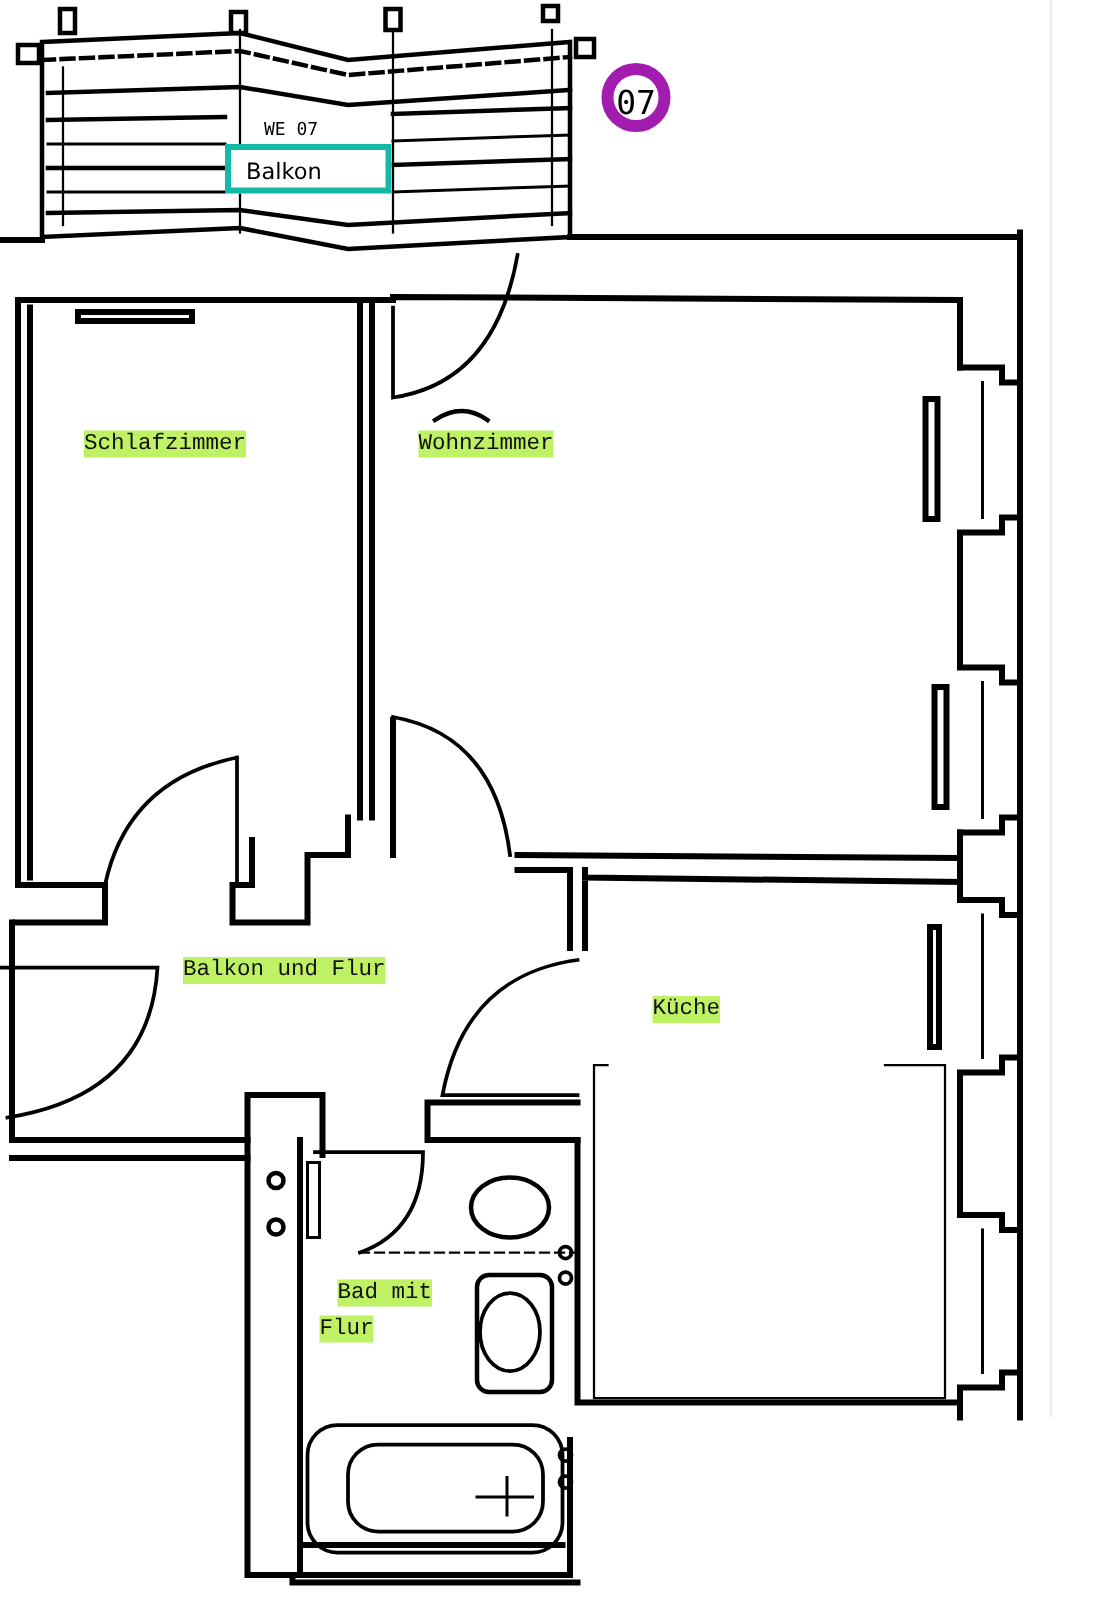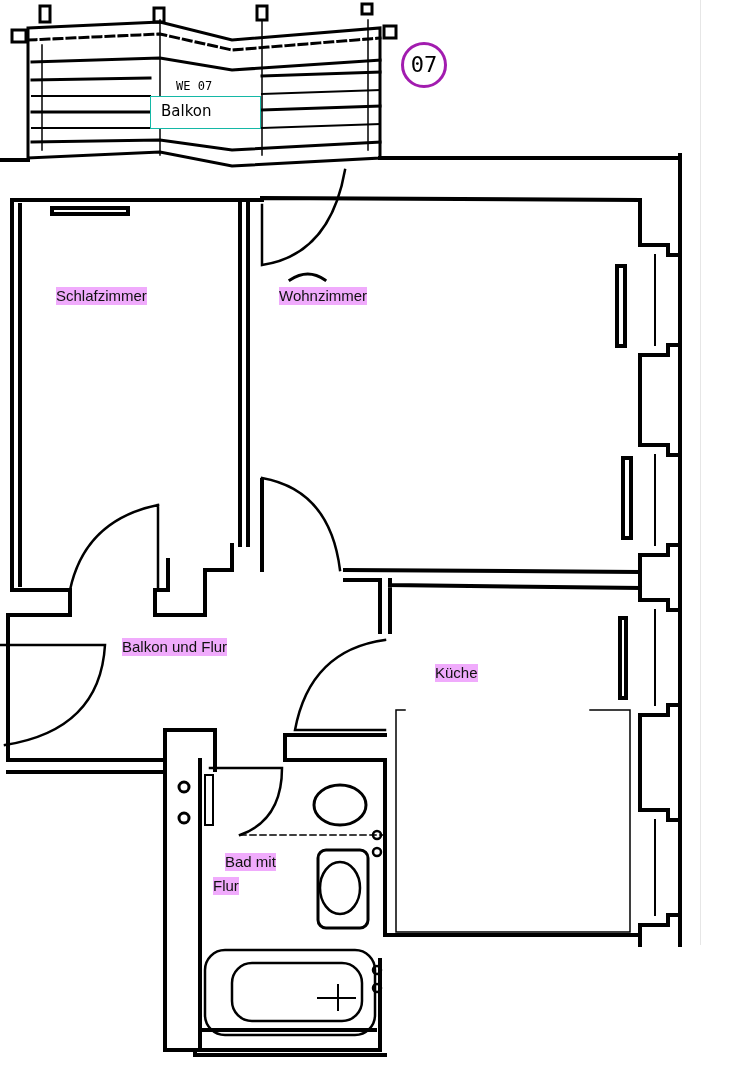--- a/index.html
+++ b/index.html
@@ -7,7 +7,7 @@
   svg.plan { position:absolute; left:0; top:0; }
   .label { position:absolute; background:#f0abfc; color:#111; font-family:Liberation Sans, sans-serif; font-size:15px; line-height:18px; white-space:nowrap; }
   .balkon-box { position:absolute; left:150px; top:96px; width:111px; height:33px; background:#fff; border:1px solid #14b8a6; box-sizing:border-box; padding:5px 0 0 10px; font-family:"DejaVu Sans", sans-serif; font-size:15px; }
-  .unit-badge { position:absolute; left:401px; top:42px; width:46px; height:46px; border:3px solid #a21caf; border-radius:50%; box-sizing:border-box; text-align:center; line-height:40px; font-family:"DejaVu Sans Mono", monospace; font-size:22px; }
+  .unit-badge { position:absolute; left:401px; top:42px; width:46px; height:46px; border:8px solid #a21caf; border-radius:50%; box-sizing:border-box; text-align:center; line-height:40px; font-family:"DejaVu Sans Mono", monospace; font-size:22px; }
   .right-edge { position:absolute; left:700px; top:0; width:1px; height:945px; background:#e6e6e6; }
 </style>
 </head>

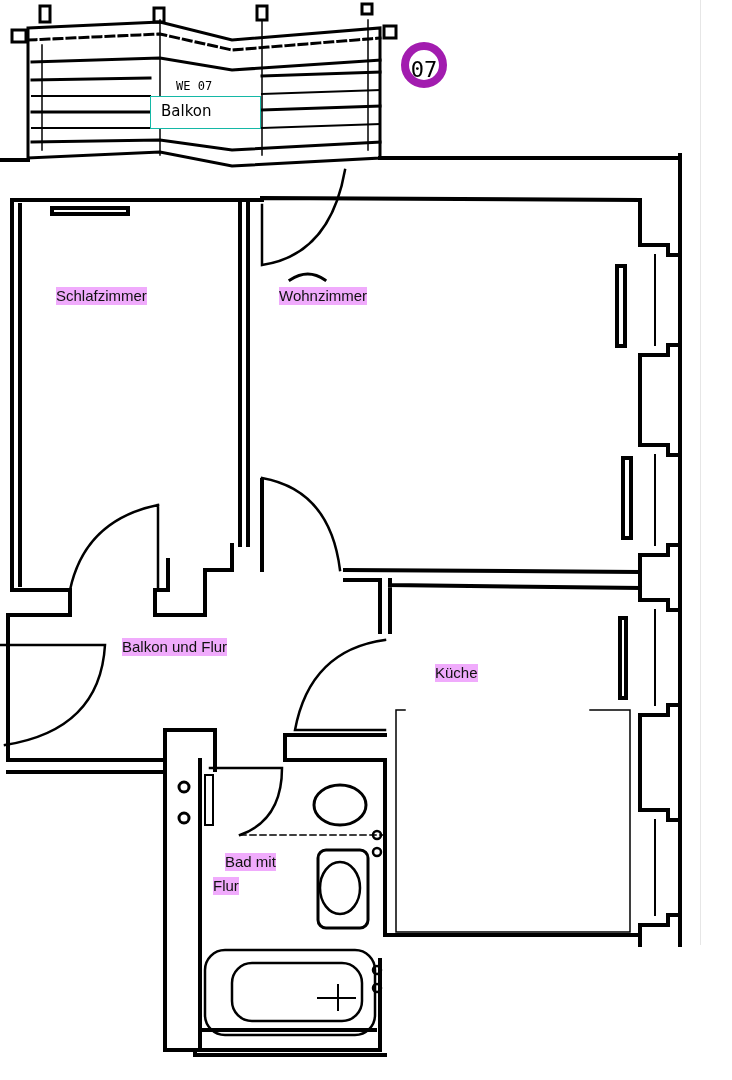--- a/index.html
+++ b/index.html
@@ -6,7 +6,7 @@
   body { width:732px; height:1080px; position:relative; overflow:hidden; font-family:"Liberation Sans", sans-serif; }
   svg.plan { position:absolute; left:0; top:0; }
   .label { position:absolute; background:#f0abfc; color:#111; font-family:Liberation Sans, sans-serif; font-size:15px; line-height:18px; white-space:nowrap; }
-  .balkon-box { position:absolute; left:150px; top:96px; width:111px; height:33px; background:#fff; border:1px solid #14b8a6; box-sizing:border-box; padding:5px 0 0 10px; font-family:"DejaVu Sans", sans-serif; font-size:15px; }
+  .balkon-box { position:absolute; left:150px; top:96px; width:111px; height:33px; background:#fff; border:4px solid #14b8a6; box-sizing:border-box; padding:5px 0 0 10px; font-family:"DejaVu Sans", sans-serif; font-size:15px; }
   .unit-badge { position:absolute; left:401px; top:42px; width:46px; height:46px; border:8px solid #a21caf; border-radius:50%; box-sizing:border-box; text-align:center; line-height:40px; font-family:"DejaVu Sans Mono", monospace; font-size:22px; }
   .right-edge { position:absolute; left:700px; top:0; width:1px; height:945px; background:#e6e6e6; }
 </style>

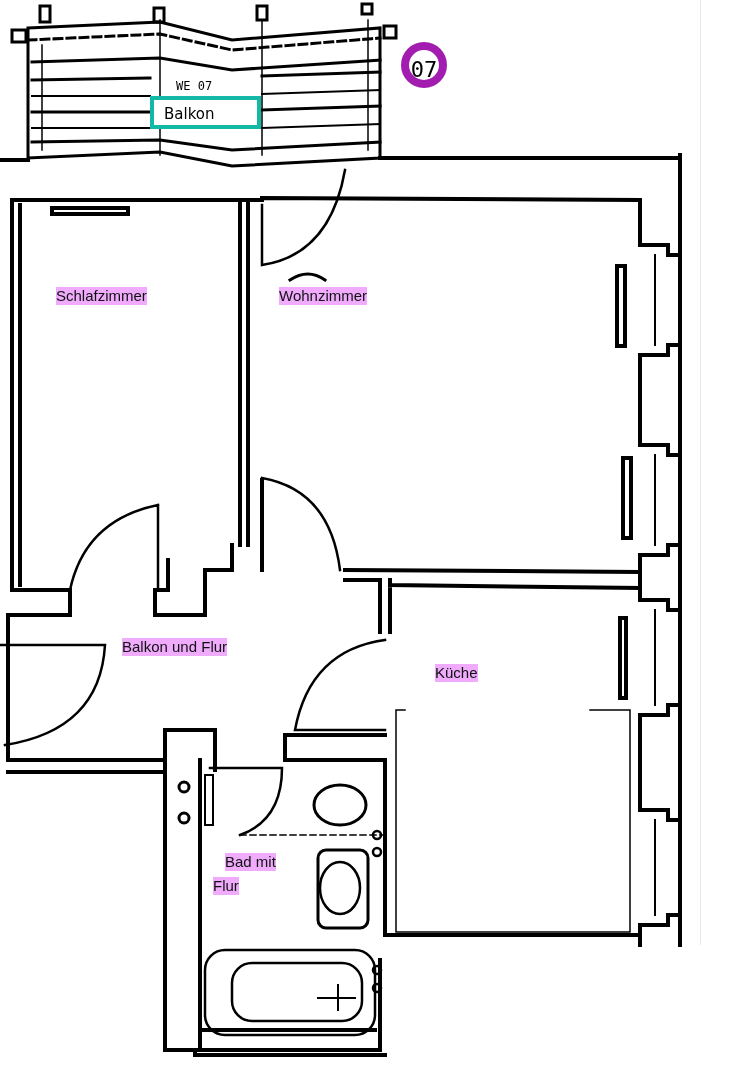--- a/index.html
+++ b/index.html
@@ -5,7 +5,7 @@
   html, body { margin:0; padding:0; background:#ffffff; }
   body { width:732px; height:1080px; position:relative; overflow:hidden; font-family:"Liberation Sans", sans-serif; }
   svg.plan { position:absolute; left:0; top:0; }
-  .label { position:absolute; background:#f0abfc; color:#111; font-family:Liberation Sans, sans-serif; font-size:15px; line-height:18px; white-space:nowrap; }
+  .label { position:absolute; background:#bef264; color:#111; font-family:Liberation Mono, monospace; font-size:15px; line-height:18px; white-space:nowrap; }
   .balkon-box { position:absolute; left:150px; top:96px; width:111px; height:33px; background:#fff; border:4px solid #14b8a6; box-sizing:border-box; padding:5px 0 0 10px; font-family:"DejaVu Sans", sans-serif; font-size:15px; }
   .unit-badge { position:absolute; left:401px; top:42px; width:46px; height:46px; border:8px solid #a21caf; border-radius:50%; box-sizing:border-box; text-align:center; line-height:40px; font-family:"DejaVu Sans Mono", monospace; font-size:22px; }
   .right-edge { position:absolute; left:700px; top:0; width:1px; height:945px; background:#e6e6e6; }

